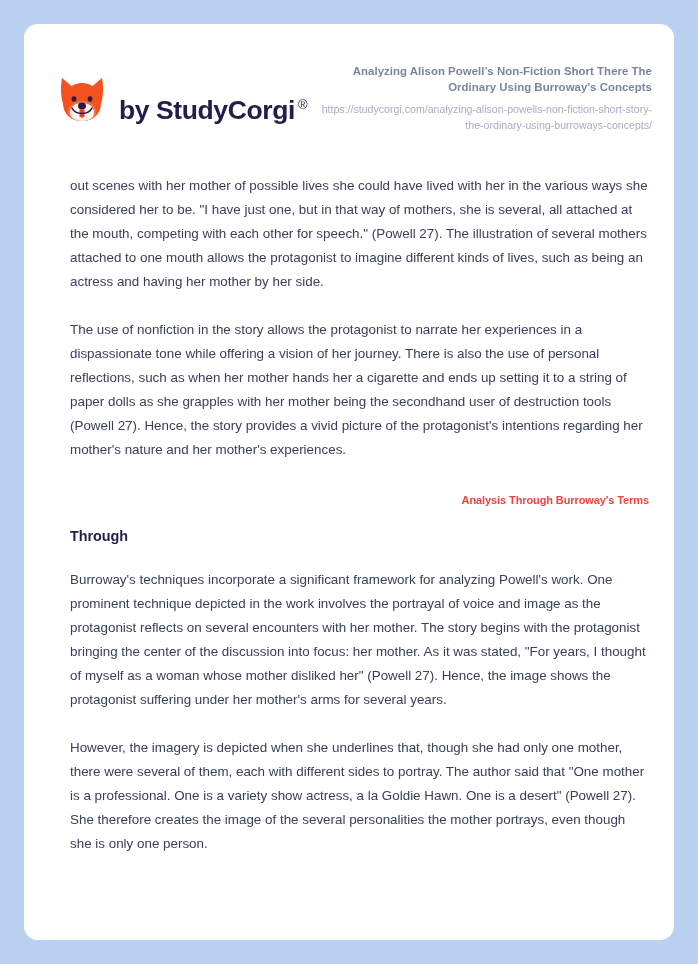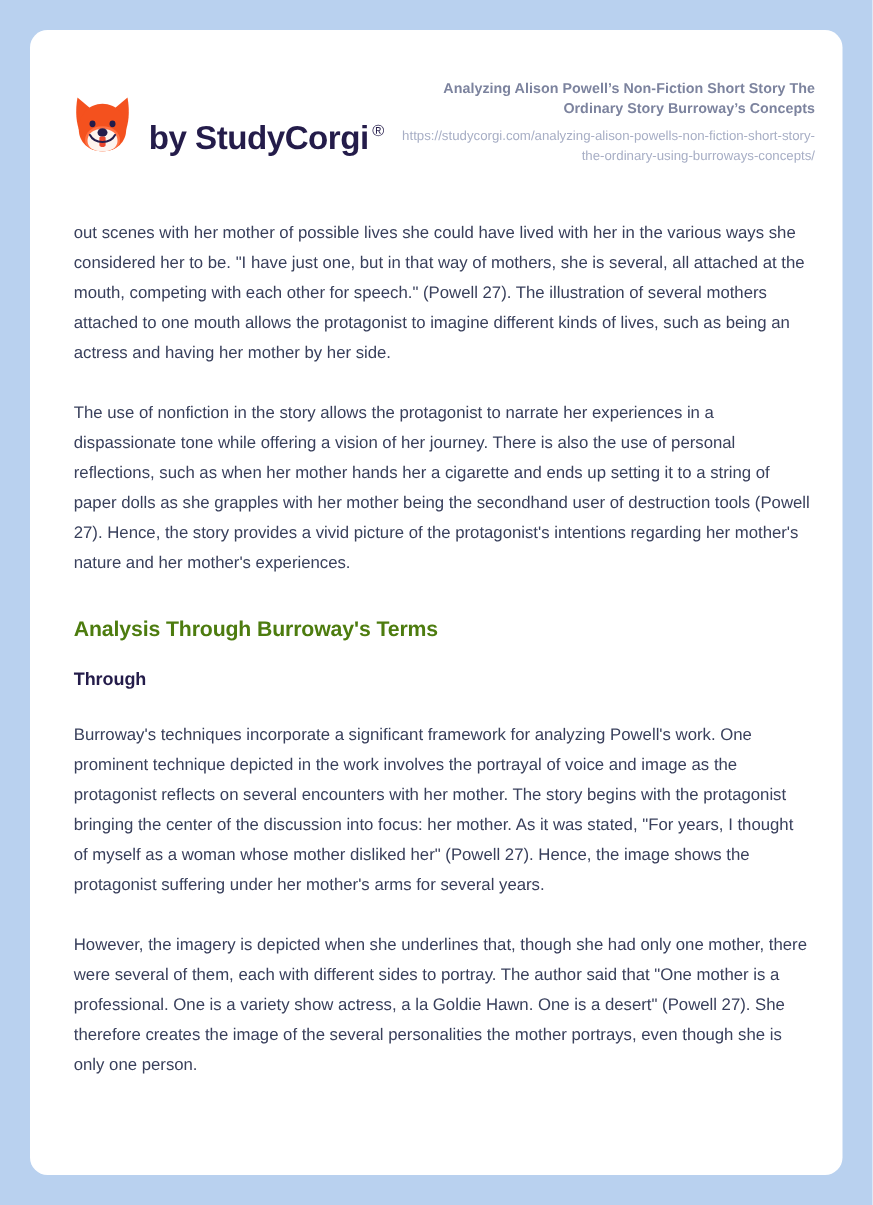--- a/index.html
+++ b/index.html
@@ -157,7 +157,7 @@
     </div>
 
     <div class="header-meta">
-      <div class="doc-title">Analyzing Alison Powell’s Non-Fiction Short Story The Ordinary Story Burroway’s Concepts</div>
+      <div class="doc-title">Analyzing Alison Powell’s Non-Fiction Short There The Ordinary Using Burroway’s Concepts</div>
       <div class="doc-url">https://studycorgi.com/analyzing-alison-powells-non-fiction-short-story-the-ordinary-using-burroways-concepts/</div>
     </div>
 

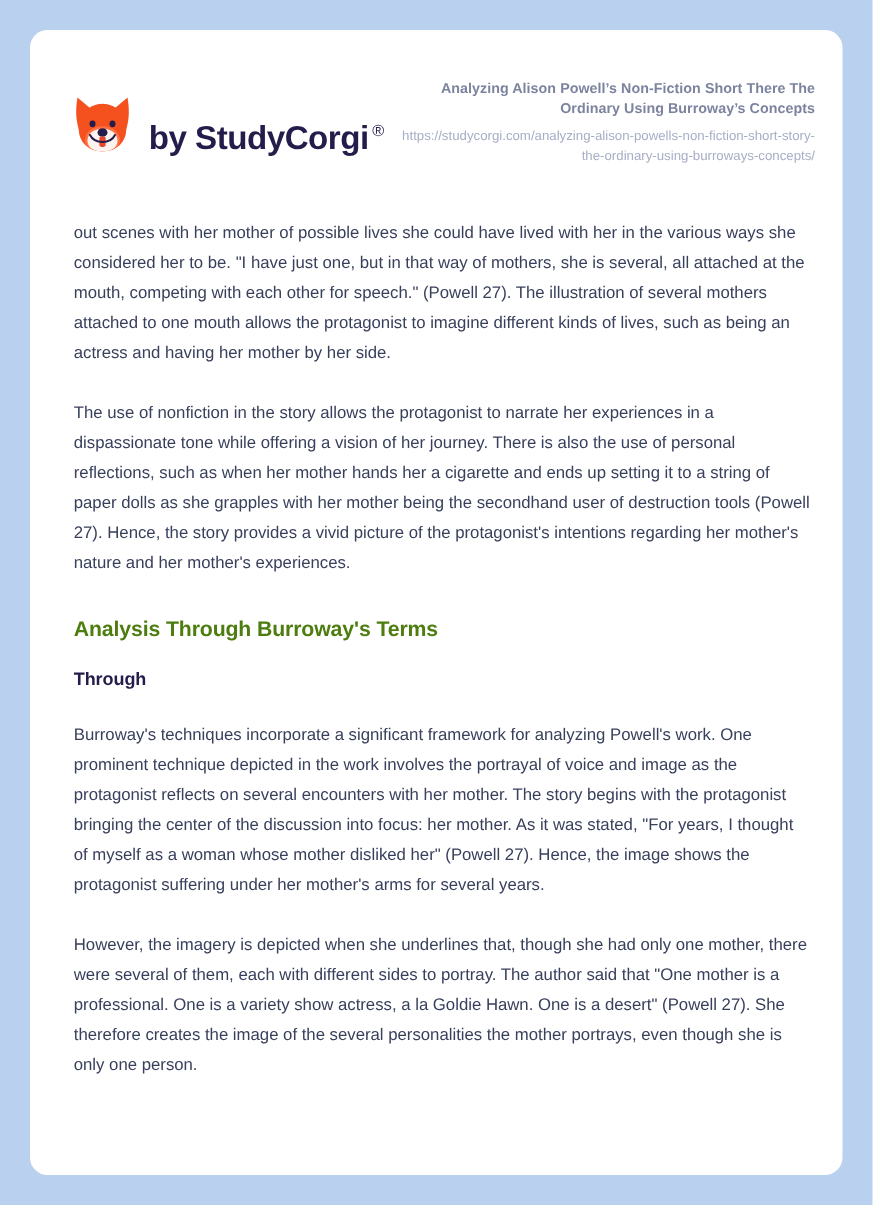--- a/index.html
+++ b/index.html
@@ -94,7 +94,7 @@
 
   
   .doc-body {
-    padding: 0 25px 0 35px;
+    padding: 0 25px 0 46px;
   }
 
   .doc-body p {

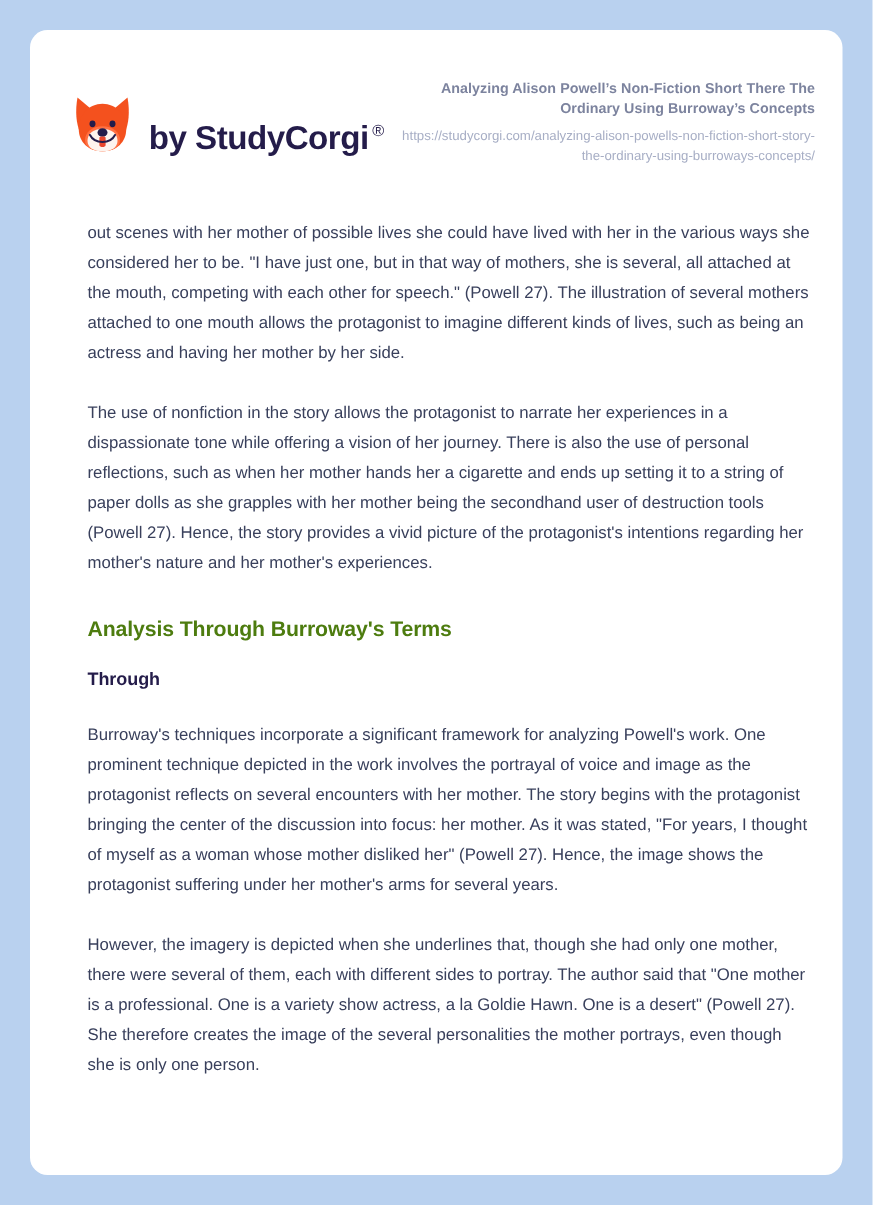--- a/index.html
+++ b/index.html
@@ -106,11 +106,12 @@
   }
 
   h2.section-heading {
-    color: #4d7c0f;
-    font-size: 17px;
+    color: #ef4444;
+    font-size: 11px;
     font-weight: bold;
     margin: 32px 0 22px 0;
     letter-spacing: -0.1px;
+    text-align: right;
   }
 
   h3.sub-heading {

